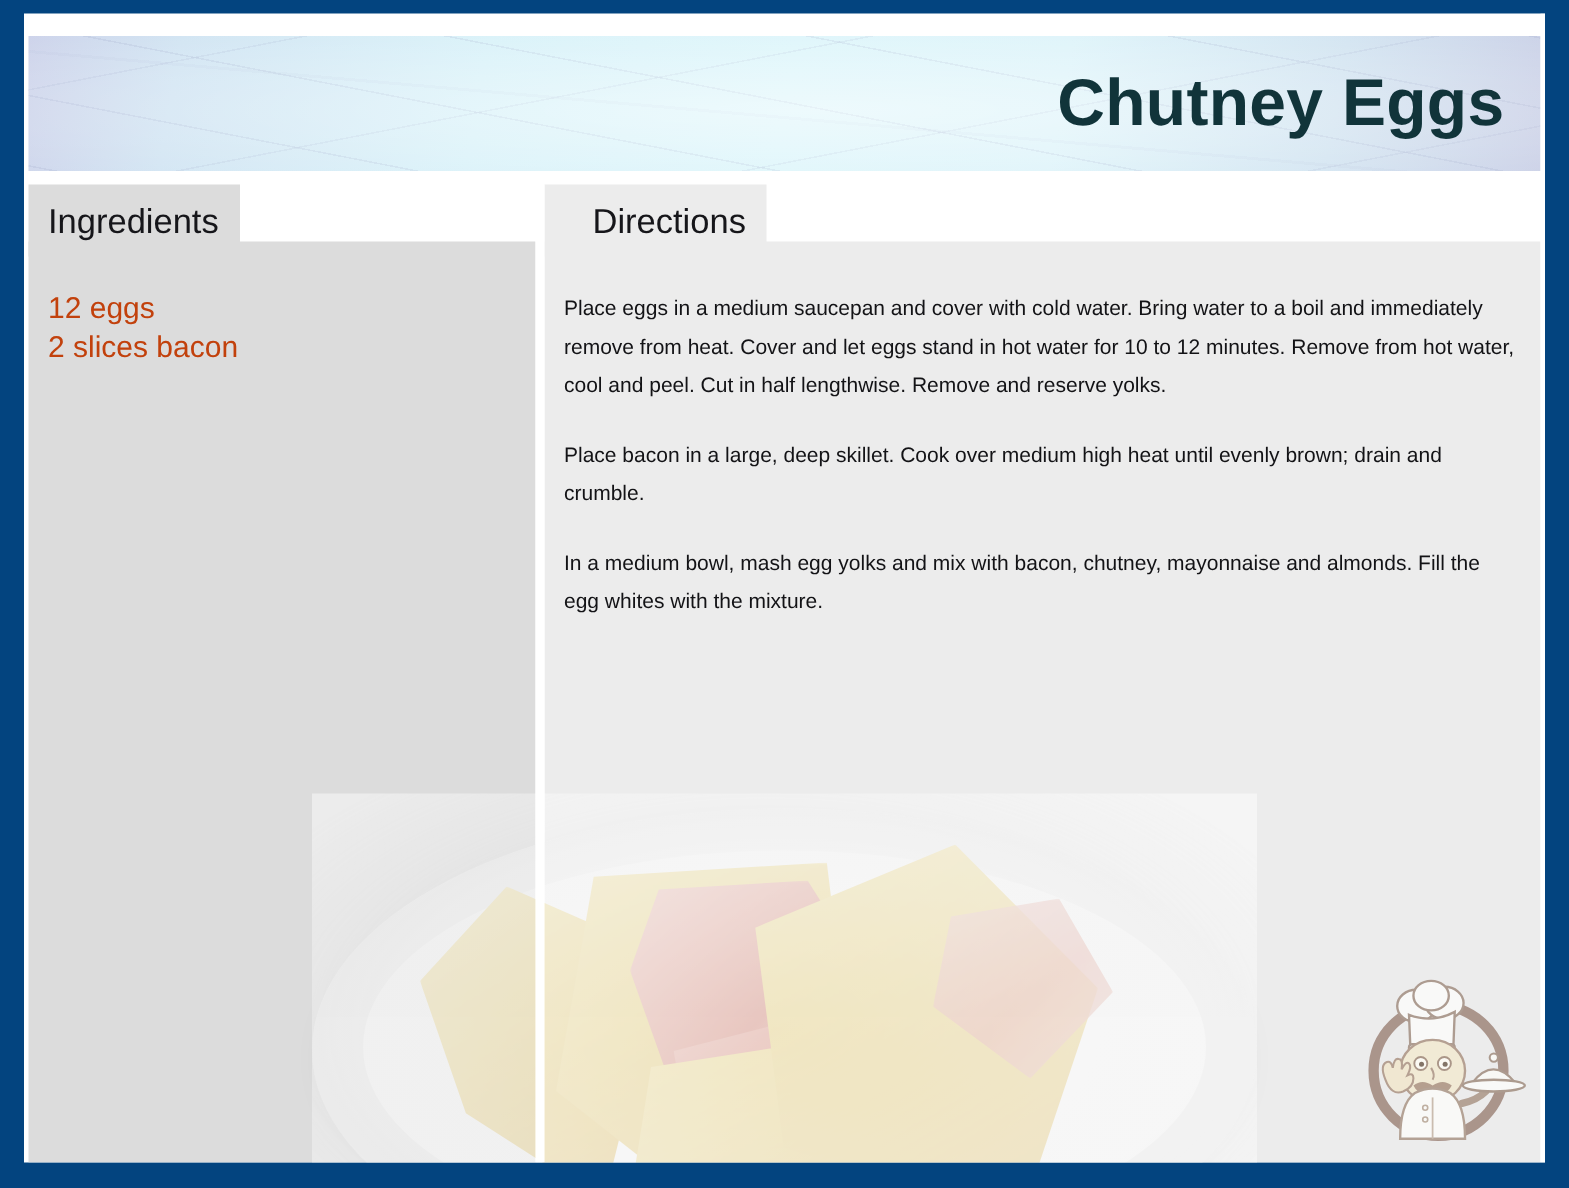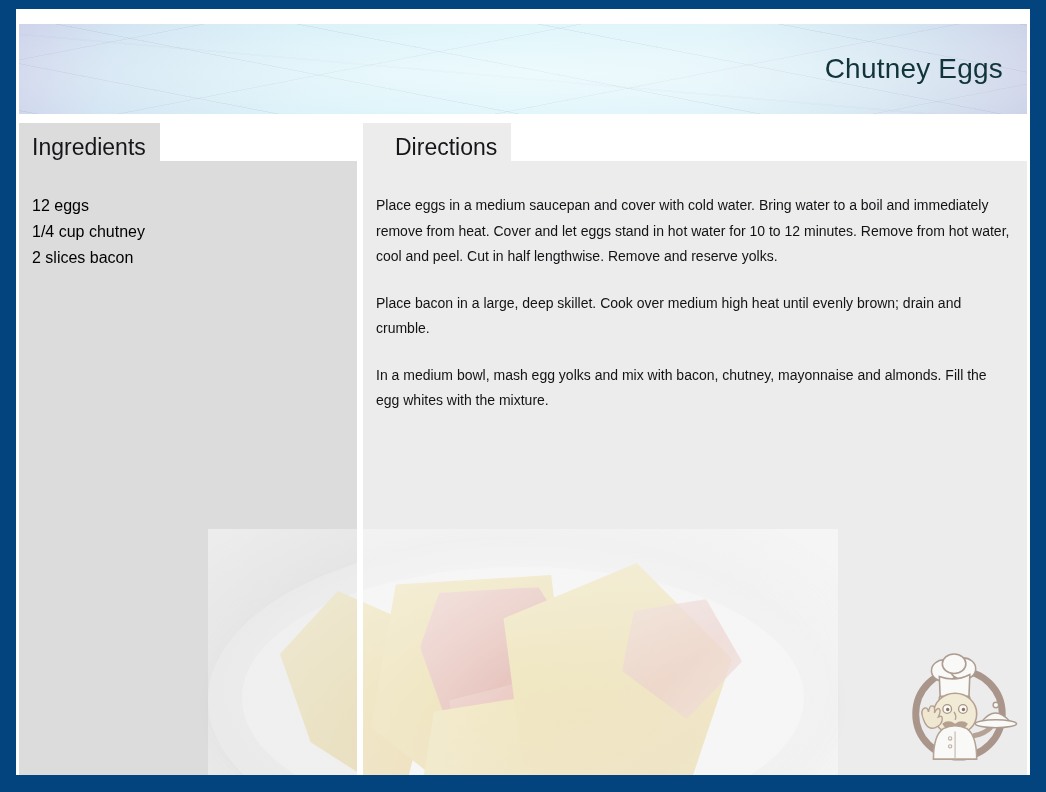--- a/index.html
+++ b/index.html
@@ -73,8 +73,8 @@
     right: 24px;
     top: 50%;
     transform: translateY(-50%);
-    font-size: 28px;
-    font-weight: 400;
+    font-size: 44px;
+    font-weight: 700;
     color: #11343a;
     letter-spacing: 0.2px;
     white-space: nowrap;

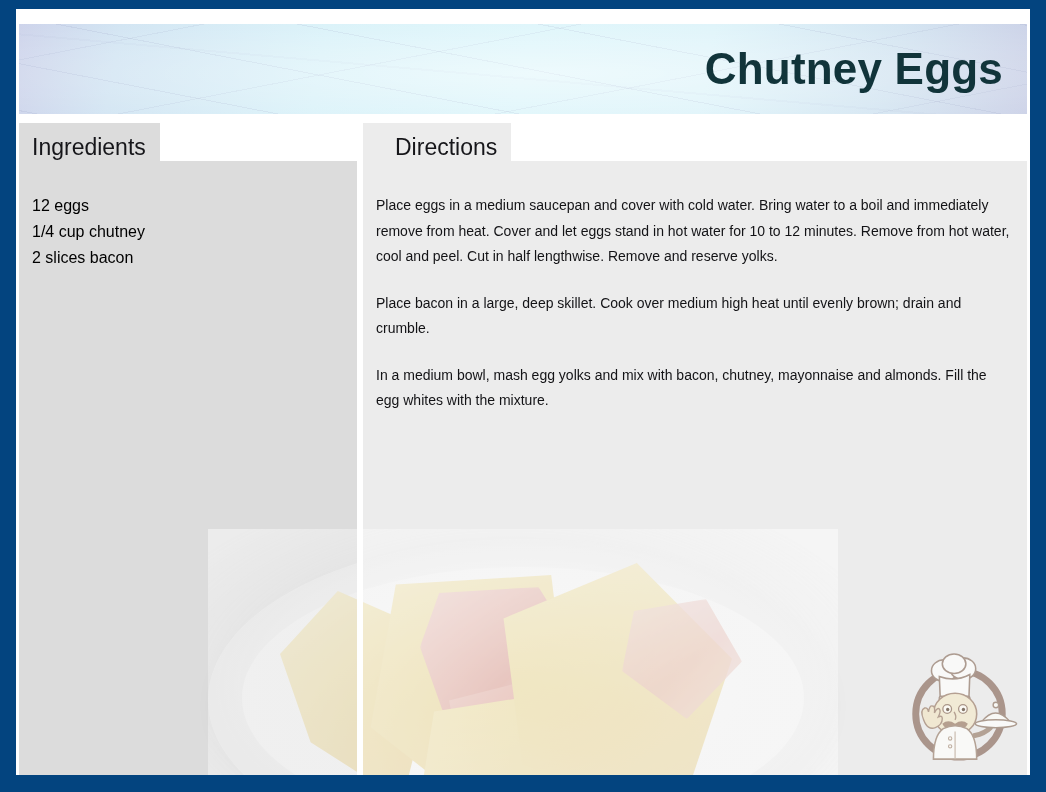--- a/index.html
+++ b/index.html
@@ -132,9 +132,9 @@
   .panel-directions  .panel-body { background: #ececec; }
 
   .ingredient-line {
-    font-size: 16px;
+    font-size: 20px;
     line-height: 26px;
-    color: #000000;
+    color: #c2410c;
     white-space: nowrap;
   }
 

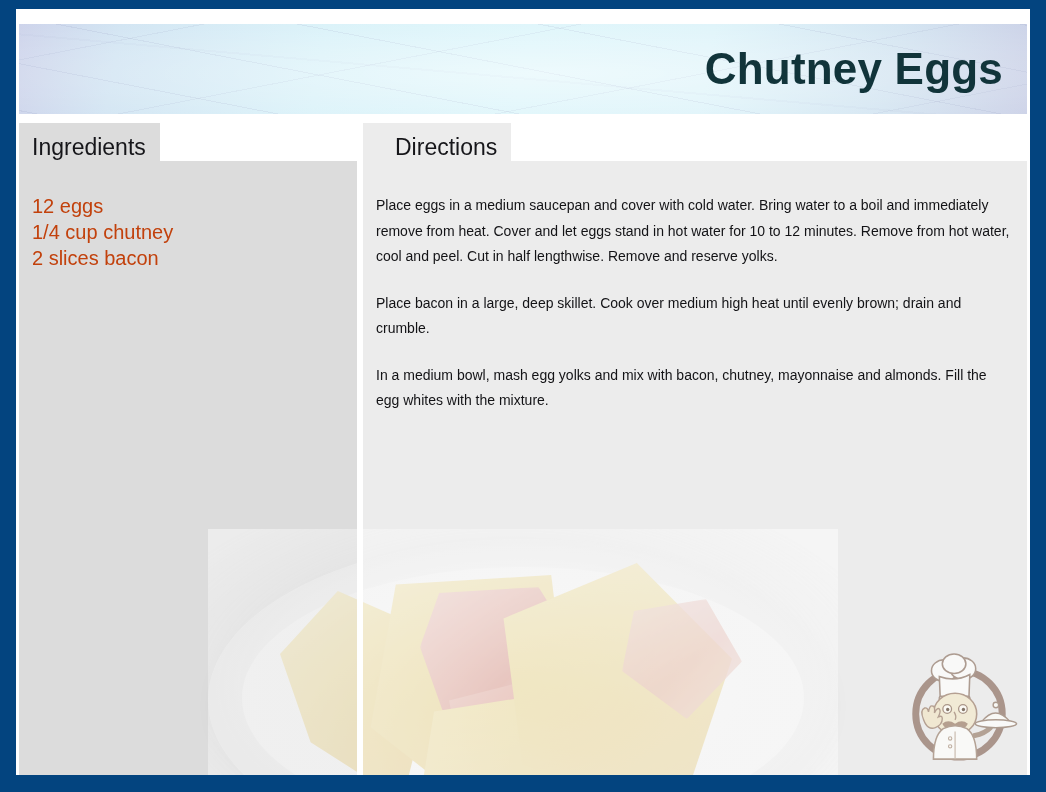--- a/index.html
+++ b/index.html
@@ -265,7 +265,6 @@
         <div class="section-tab">Ingredients</div>
         <div class="panel-body">
           <div class="ingredient-line">12 eggs</div>
-          <div class="ingredient-line">1/4 cup chutney</div>
           <div class="ingredient-line">2 slices bacon</div>
         </div>
       </div>

